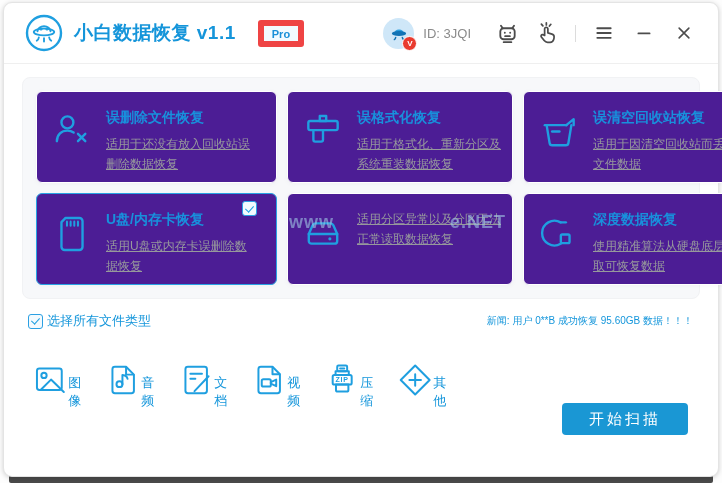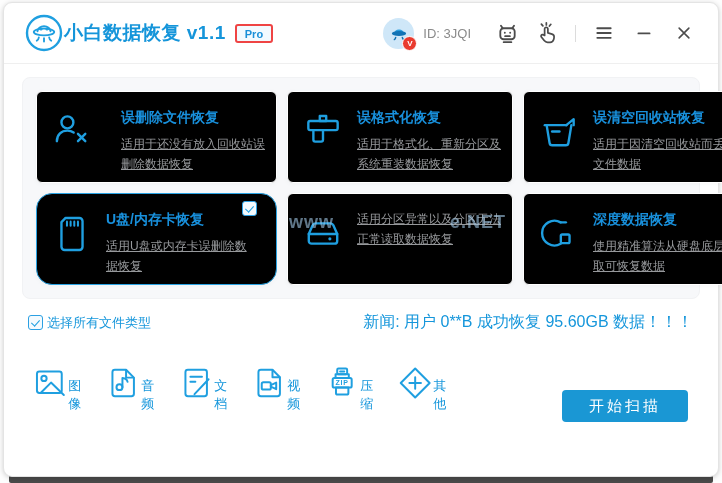--- a/index.html
+++ b/index.html
@@ -18,7 +18,7 @@
   
   .header{height:60px;display:flex;align-items:center;padding:0 14px 0 20px;border-bottom:1px solid #efefef;}
   .logo{width:40px;height:40px;flex:0 0 auto;}
-  .app-title{font-size:19px;font-weight:bold;color:#1595da;letter-spacing:.5px;text-align:center;}
+  .app-title{font-size:19px;font-weight:bold;color:#1595da;margin-left:10px;letter-spacing:.5px;text-align:center;}
   .pro-badge{margin-left:9px;font-size:11px;font-weight:bold;color:#1a8fd8;border:2px solid #ef4444;background:#f2faff;border-radius:3px;padding:2px 8px 1px;}
   .spacer{flex:1;}
   .avatar{position:relative;width:31px;height:31px;border-radius:50%;background:#cfe7f8;display:flex;align-items:center;justify-content:center;flex:0 0 auto;}

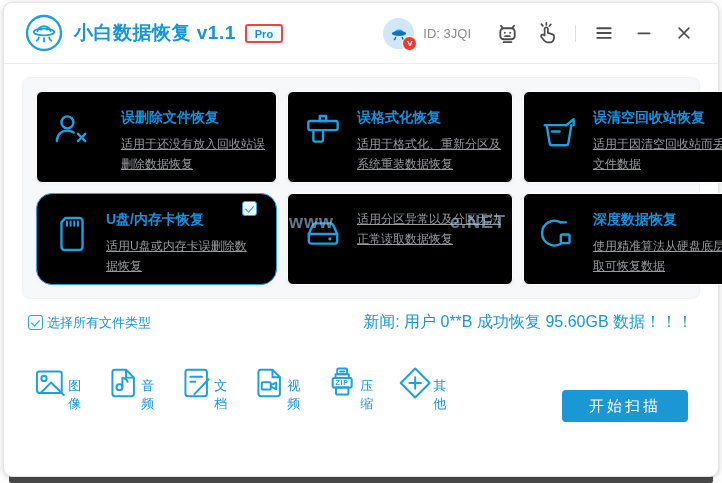--- a/index.html
+++ b/index.html
@@ -19,7 +19,7 @@
   .header{height:60px;display:flex;align-items:center;padding:0 14px 0 20px;border-bottom:1px solid #efefef;}
   .logo{width:40px;height:40px;flex:0 0 auto;}
   .app-title{font-size:19px;font-weight:bold;color:#1595da;margin-left:10px;letter-spacing:.5px;text-align:center;}
-  .pro-badge{margin-left:9px;font-size:11px;font-weight:bold;color:#1a8fd8;border:2px solid #ef4444;background:#f2faff;border-radius:3px;padding:2px 8px 1px;}
+  .pro-badge{margin-left:22px;font-size:11px;font-weight:bold;color:#1a8fd8;border:6px solid #ef4444;background:#f2faff;border-radius:3px;padding:2px 8px 1px;}
   .spacer{flex:1;}
   .avatar{position:relative;width:31px;height:31px;border-radius:50%;background:#cfe7f8;display:flex;align-items:center;justify-content:center;flex:0 0 auto;}
   .avatar-badge{position:absolute;right:-3px;bottom:-2px;width:13px;height:13px;border-radius:50%;background:#e93b2f;color:#fff;font-size:8px;font-weight:bold;display:flex;align-items:center;justify-content:center;border:1px solid #fff;}

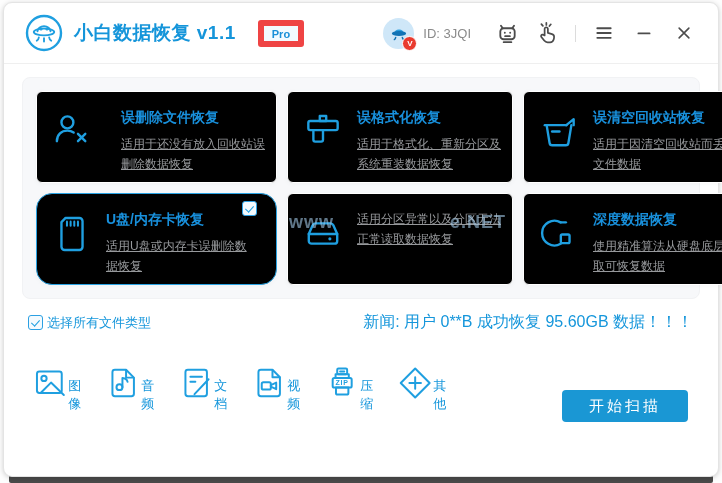--- a/index.html
+++ b/index.html
@@ -32,9 +32,9 @@
     border-radius:8px;padding:13px;display:grid;grid-template-columns:repeat(3,1fr);gap:10px;
   }
   .card{
-    background:#000000;border:1.5px solid #ffffff;border-radius:6px;
+    background:#4c1d95;border:1.5px solid #ffffff;border-radius:6px;
     box-shadow:0 1px 4px rgba(120,130,140,.06);
-    padding:15px 10px 13px 13px;display:flex;position:relative;height:92px;box-sizing:border-box;cursor:pointer;justify-content:space-between;
+    padding:15px 10px 13px 13px;display:flex;position:relative;height:92px;box-sizing:border-box;cursor:pointer;
   }
   .card.selected{border-color:#29a3e3;border-radius:16px;}
   .cicon{width:44px;height:44px;flex:0 0 auto;margin-top:3px;}

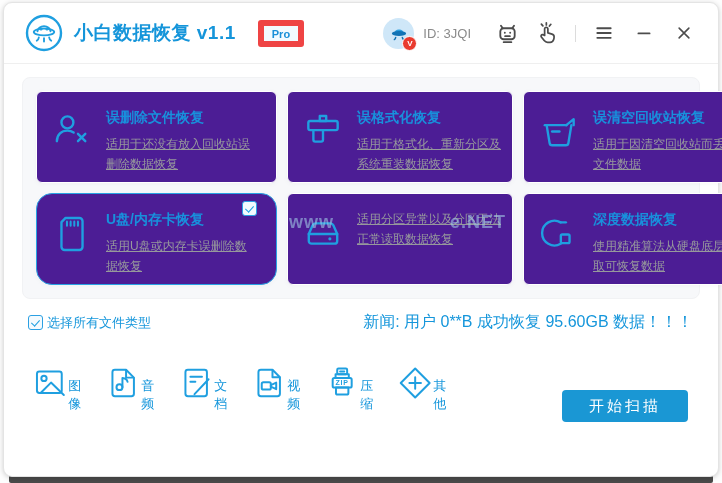--- a/index.html
+++ b/index.html
@@ -36,7 +36,7 @@
     box-shadow:0 1px 4px rgba(120,130,140,.06);
     padding:15px 10px 13px 13px;display:flex;position:relative;height:92px;box-sizing:border-box;cursor:pointer;
   }
-  .card.selected{border-color:#29a3e3;border-radius:16px;}
+  .card.selected{border-color:#29a3e3;}
   .cicon{width:44px;height:44px;flex:0 0 auto;margin-top:3px;}
   .card-text{margin-left:12px;}
   .card-title{font-size:14px;font-weight:bold;color:#1890dc;margin:2px 0 7px;}

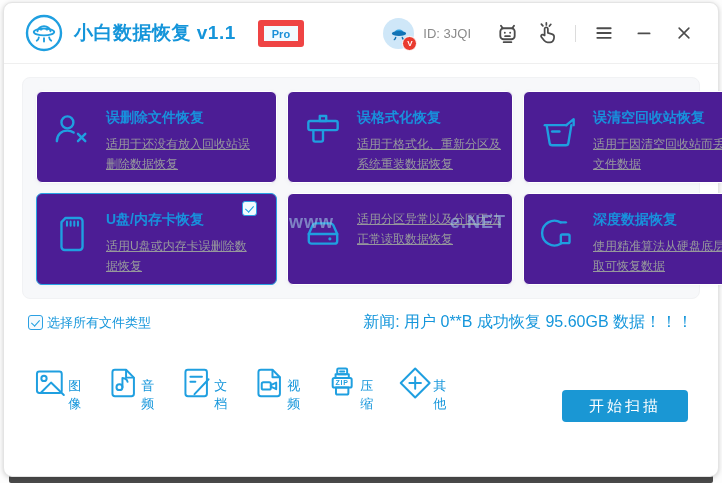--- a/index.html
+++ b/index.html
@@ -49,7 +49,7 @@
   
   .select-row{display:flex;align-items:center;margin:13px 25px 0 24px;}
   .select-label{margin-left:4px;font-size:13px;color:#1596db;}
-  .news{margin-left:auto;font-size:16px;color:#1596db;}
+  .news{margin-left:auto;font-size:10px;color:#1596db;}
   
   .filetypes{display:flex;margin:19px 0 0 28px;}
   .ftype{width:60px;margin-right:13px;display:flex;flex-direction:row;align-items:center;cursor:pointer;}

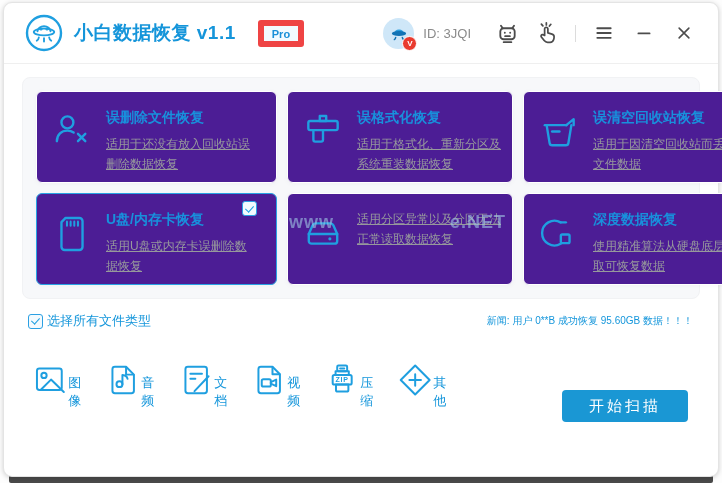--- a/index.html
+++ b/index.html
@@ -57,7 +57,7 @@
   .ftype-label{margin-top:25px;font-size:13px;color:#1596db;}
   
   .scan-btn{
-    position:absolute;right:30px;bottom:54px;width:126px;height:32px;
+    position:absolute;right:30px;bottom:41px;width:126px;height:32px;
     background:#1a97d4;color:#fff;border:none;border-radius:4px;
     font-size:15px;letter-spacing:3px;font-family:inherit;cursor:pointer;
     display:flex;align-items:center;justify-content:center;

